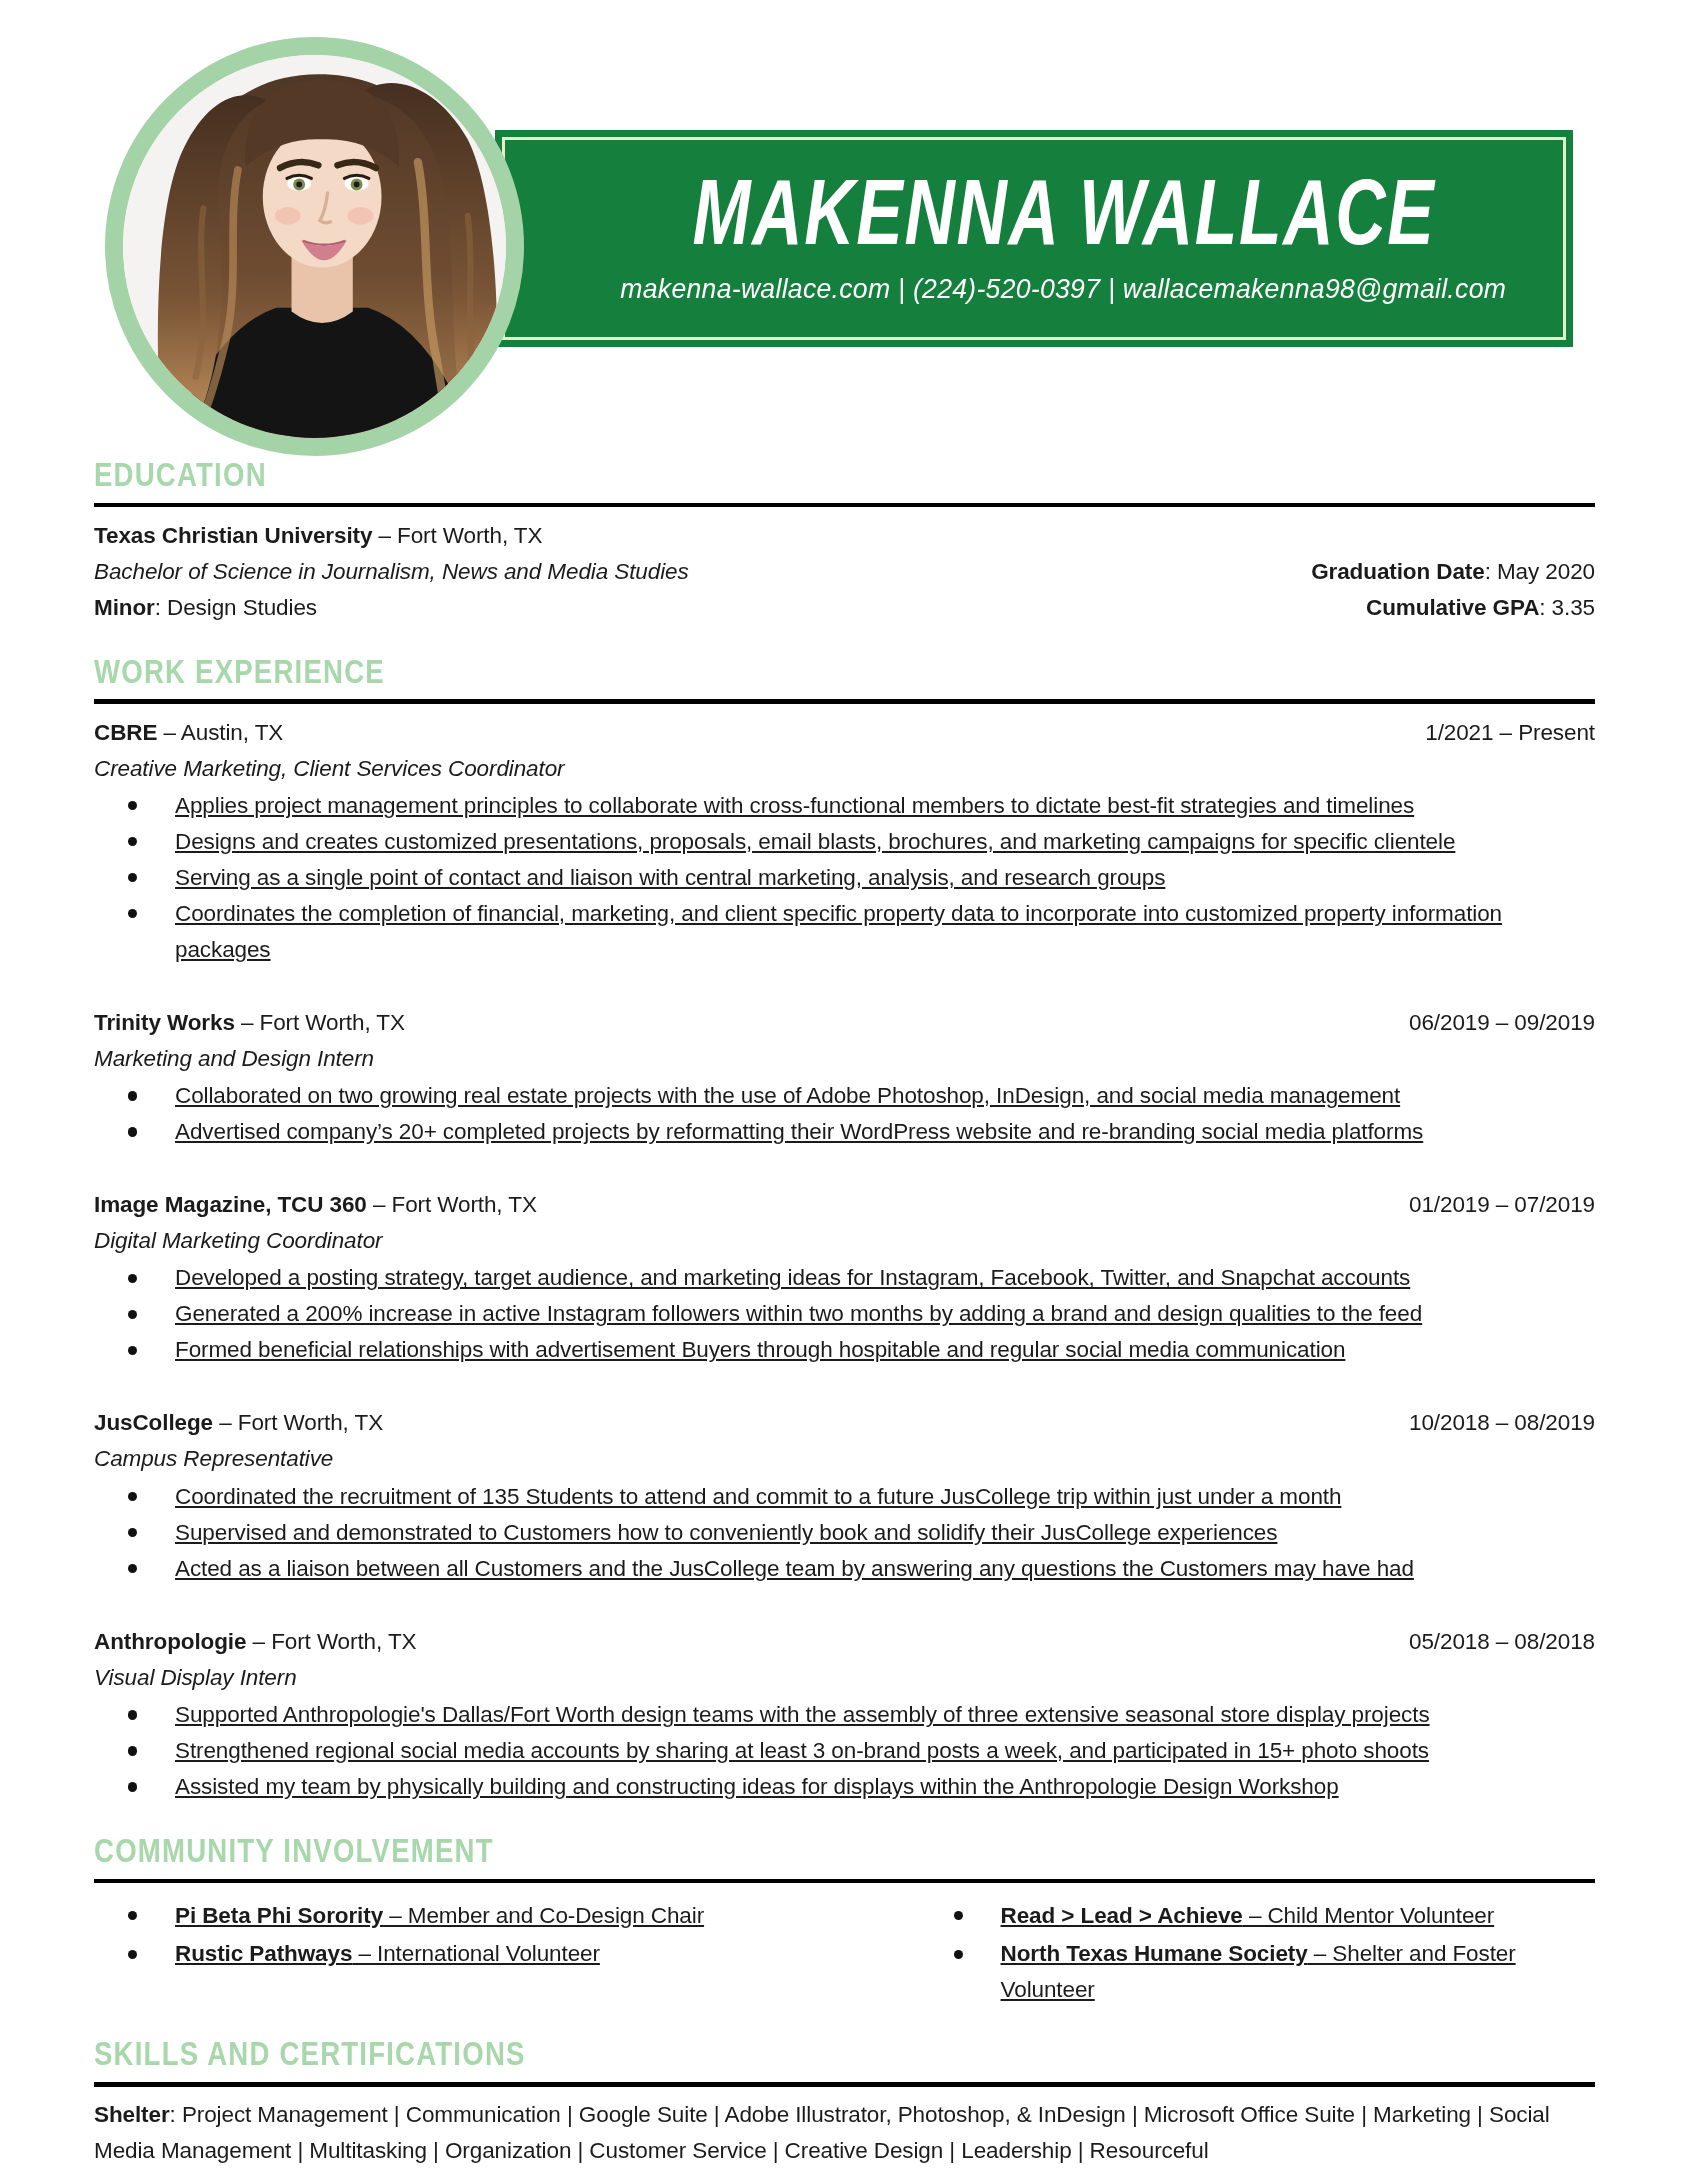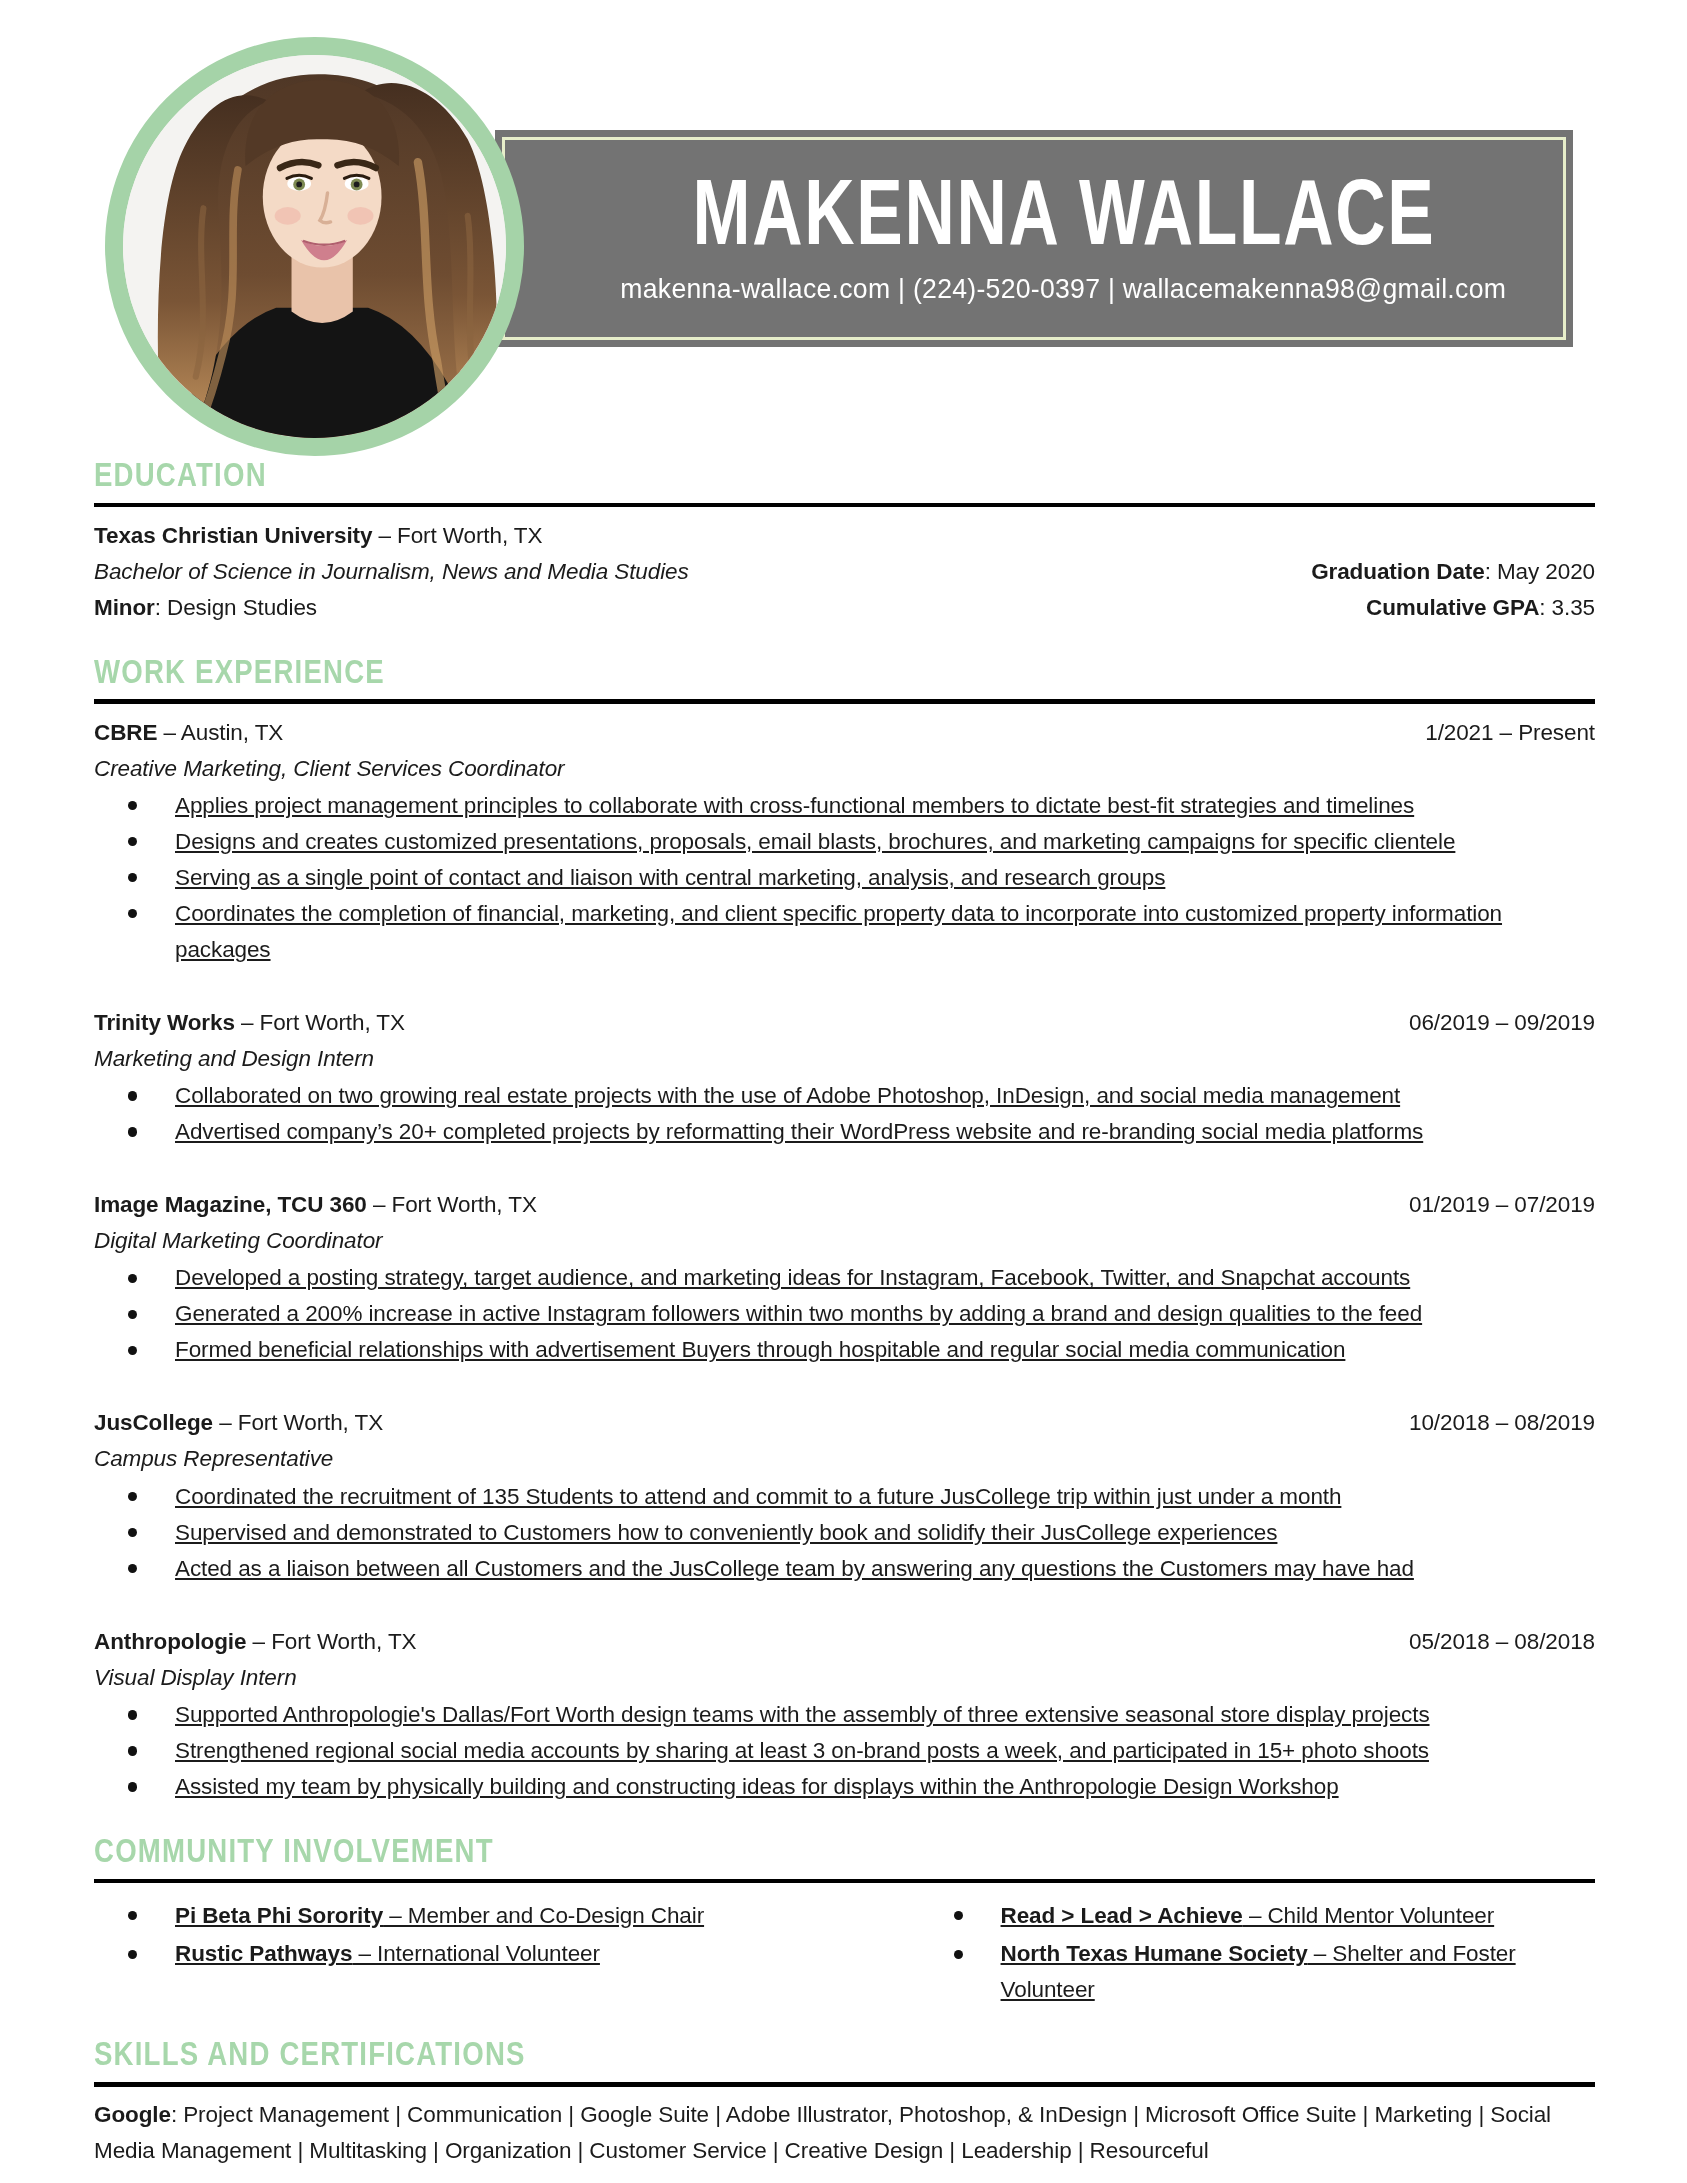--- a/index.html
+++ b/index.html
@@ -17,8 +17,9 @@
     position: absolute;
     left: 495px; top: 130px;
     width: 1078px; height: 217px;
-    background: #737373;
+    background: #15803d;
     z-index: 1;
+    font-style: italic;
   }
   .banner-inner-line {
     position: absolute; inset: 7.3px;

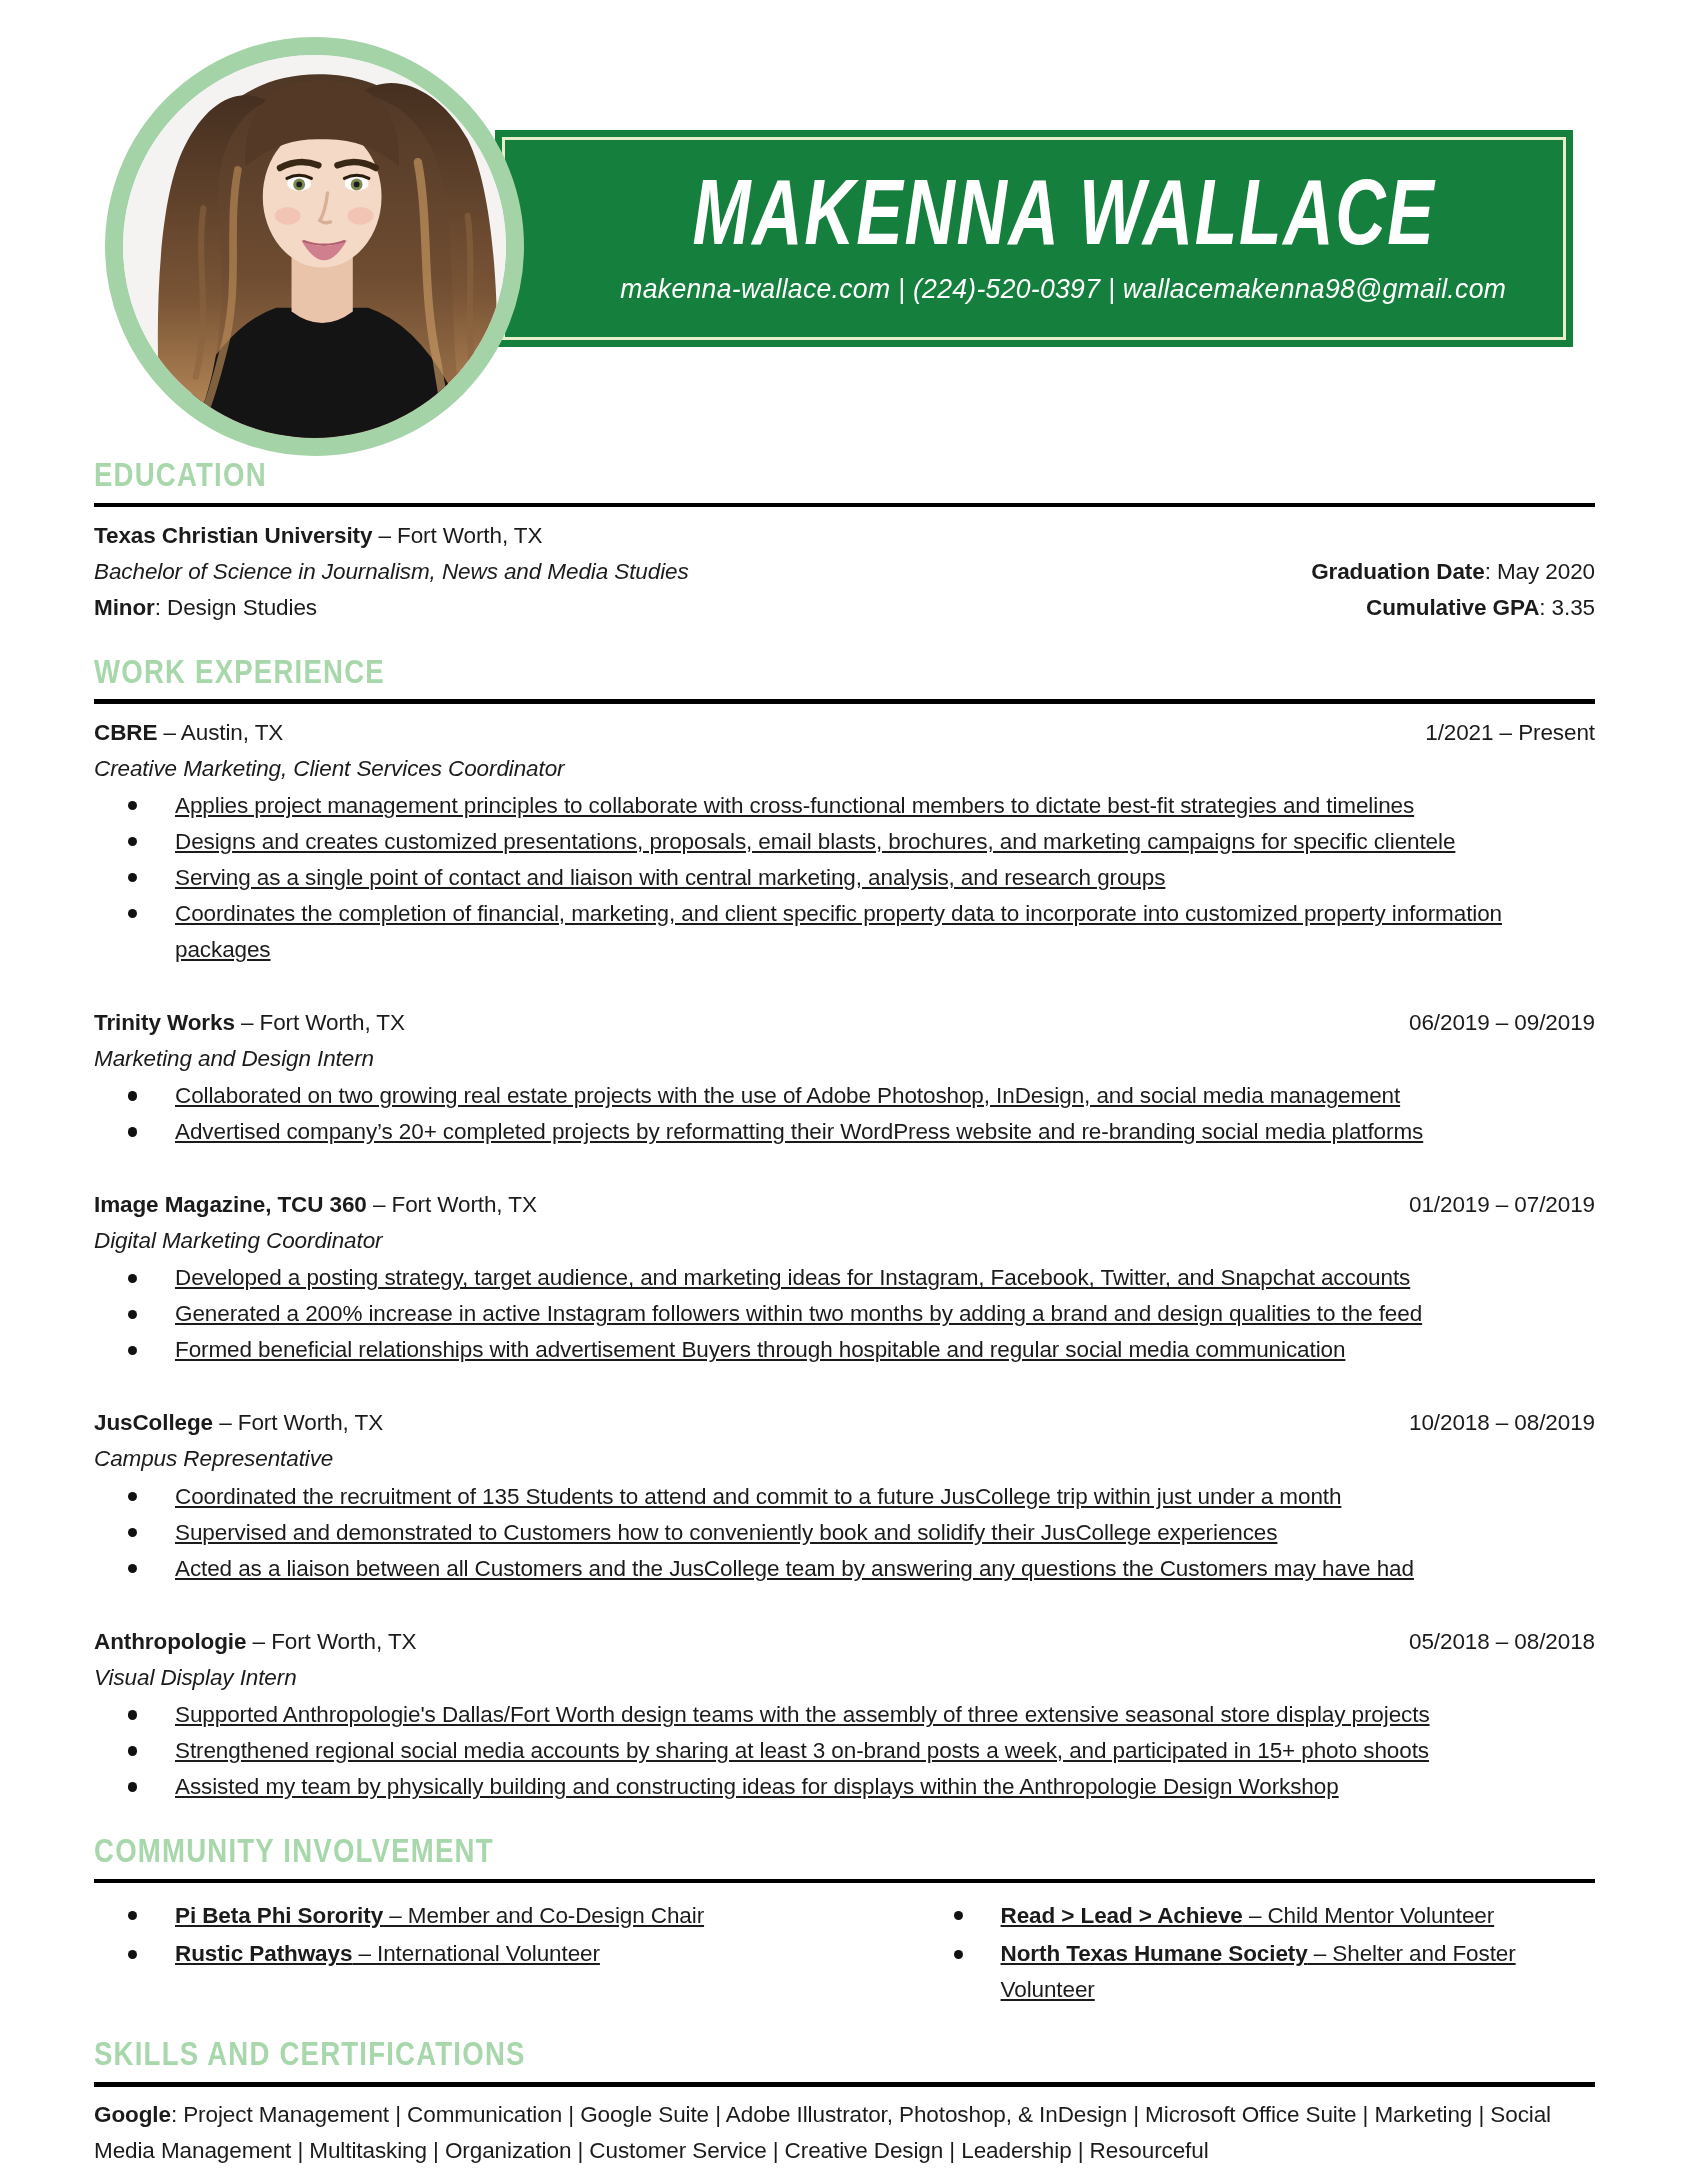--- a/index.html
+++ b/index.html
@@ -302,7 +302,7 @@
   <div class="sec">
     <span class="section-heading">SKILLS AND CERTIFICATIONS</span>
     <div class="rule"></div>
-    <p class="skills-par"><b>Google</b><span>: Project Management | Communication | Google Suite | Adobe Illustrator, Photoshop, &amp; InDesign | Microsoft Office Suite | Marketing | Social Media Management | Multitasking | Organization | Customer Service | Creative Design | Leadership | Resourceful</span></p>
+    <p class="skills-par"><b>Shelter</b><span>: Project Management | Communication | Google Suite | Adobe Illustrator, Photoshop, &amp; InDesign | Microsoft Office Suite | Marketing | Social Media Management | Multitasking | Organization | Customer Service | Creative Design | Leadership | Resourceful</span></p>
     
   </div>
 

